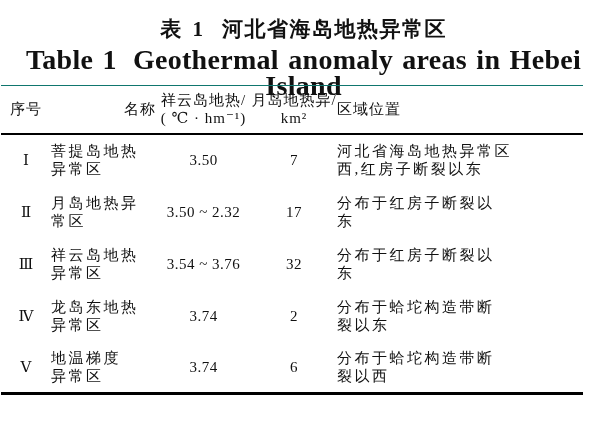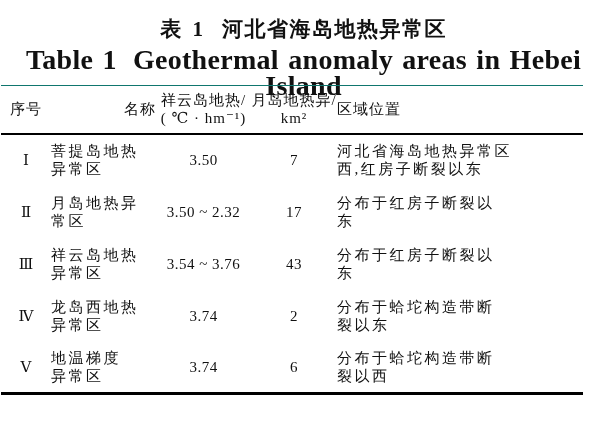--- a/index.html
+++ b/index.html
@@ -125,7 +125,7 @@
         <td class="c2">祥云岛地热
 异常区</td>
         <td class="c3">3.54 ~ 3.76</td>
-        <td class="c4">43</td>
+        <td class="c4">32</td>
         <td class="c5">分布于红房子断裂以
 东</td>
       </tr>

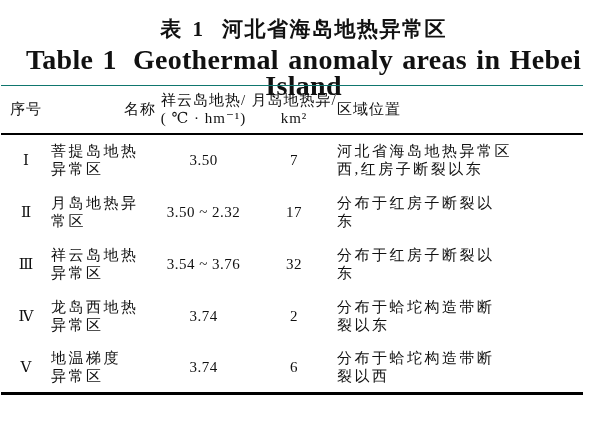--- a/index.html
+++ b/index.html
@@ -131,7 +131,7 @@
       </tr>
       <tr>
         <td class="c1">Ⅳ</td>
-        <td class="c2">龙岛西地热
+        <td class="c2">龙岛东地热
 异常区</td>
         <td class="c3">3.74</td>
         <td class="c4">2</td>

